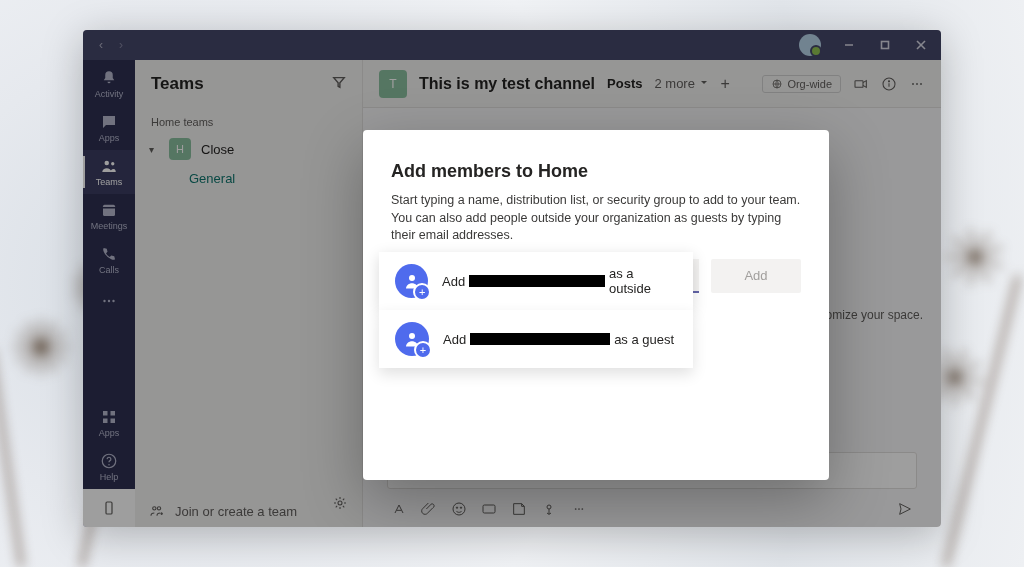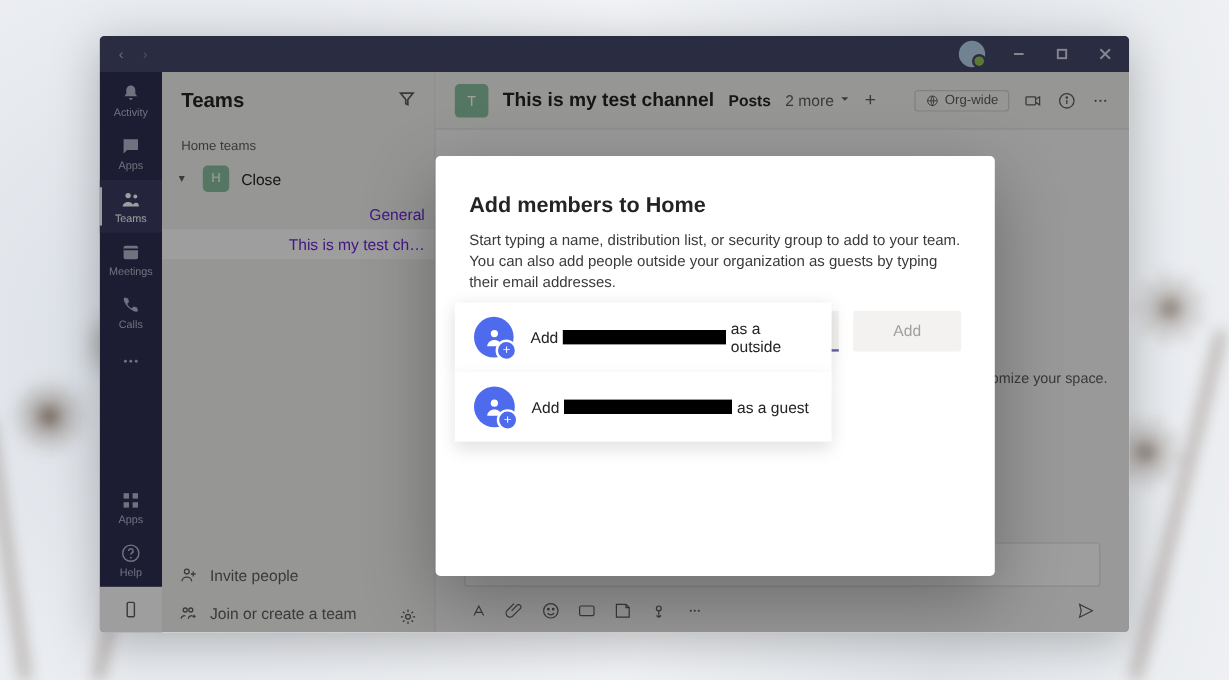--- a/index.html
+++ b/index.html
@@ -105,8 +105,8 @@
   .team-arrw { width:10px; font-size:10px; color:#605e5c; }
   .team-tile { width:22px; height:22px; border-radius:4px; background:#8abf9f; color:#fff; font-size:11px; display:flex; align-items:center; justify-content:center; }
   .chan-row {
-    padding:5px 8px 5px 54px; font-size:13px; color:#6d28d9; cursor:pointer;
-    white-space:nowrap; overflow:hidden; text-overflow:ellipsis;text-align:right;
+    padding:5px 25px 5px 54px; font-size:13px; color:#0f766e; cursor:pointer;
+    white-space:nowrap; overflow:hidden; text-overflow:ellipsis;
   }
   .chan-row.active { background:#fff; }
   .teams-col .grow { flex:1; }

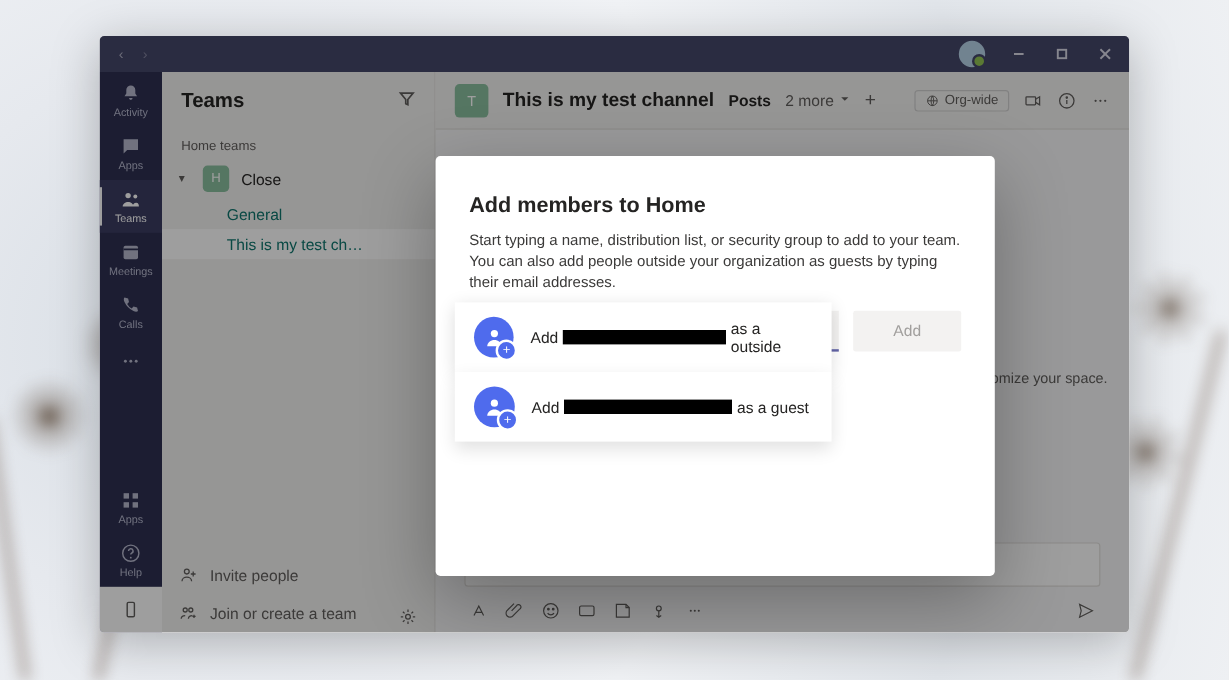--- a/index.html
+++ b/index.html
@@ -375,7 +375,6 @@
         <span>Close</span>
       </div>
       <div class="chan-row">General</div>
-      <div class="chan-row active">This is my test ch…</div>
       <div class="grow"></div>
       <div class="foot-link">
         <svg viewBox="0 0 24 24">

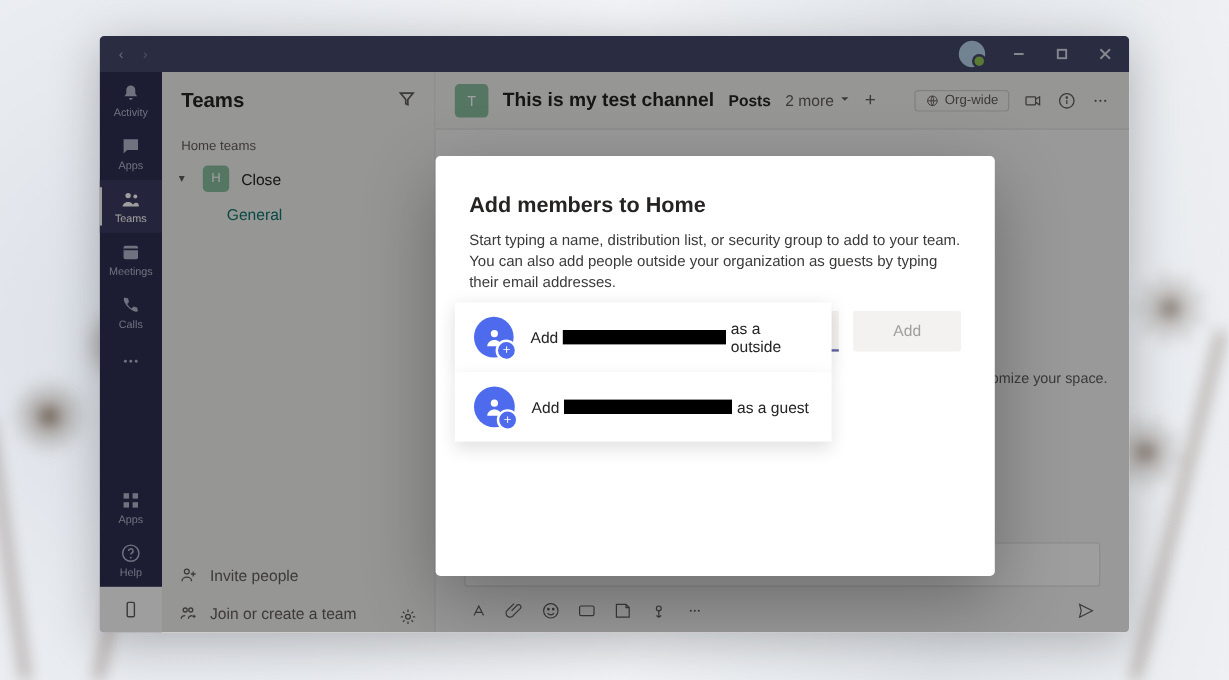--- a/index.html
+++ b/index.html
@@ -376,14 +376,6 @@
       </div>
       <div class="chan-row">General</div>
       <div class="grow"></div>
-      <div class="foot-link">
-        <svg viewBox="0 0 24 24">
-            <circle cx="10" cy="8" r="3"></circle>
-            <path d="M4 20c0-3 3-5 6-5s6 2 6 5"></path>
-            <path d="M18 8v6M15 11h6"></path>
-          </svg>
-        <span>Invite people</span>
-      </div>
       <div class="foot-row-gear">
         <div class="foot-link">
           <svg viewBox="0 0 24 24">

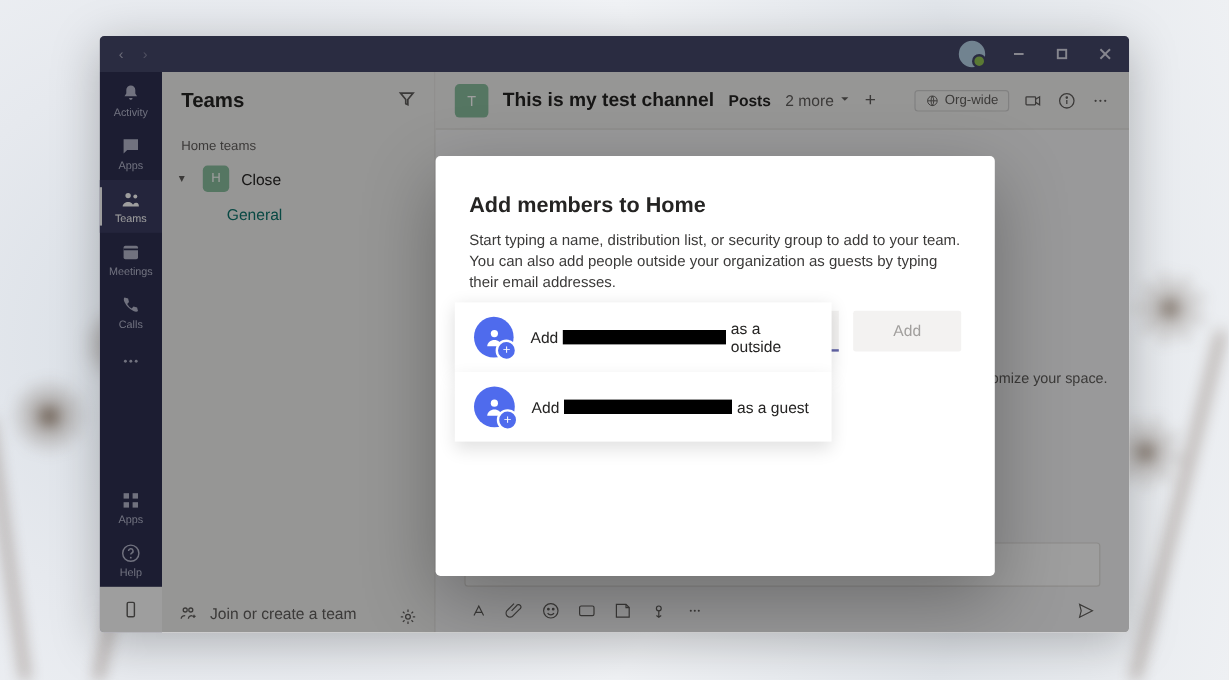--- a/index.html
+++ b/index.html
@@ -112,7 +112,7 @@
   .teams-col .grow { flex:1; }
   .foot-link { display:flex; align-items:center; gap:10px; padding:8px 14px; font-size:13px; color:#605e5c; cursor:pointer; }
   .foot-link svg { width:16px; height:16px; fill:none; stroke:#605e5c; stroke-width:1.6; }
-  .foot-row-gear { display:flex; align-items:flex-end; }
+  .foot-row-gear { display:flex; align-items:flex-start; }
   .foot-row-gear .gear { margin-left:auto; margin-right:14px; }
 
   .main {

